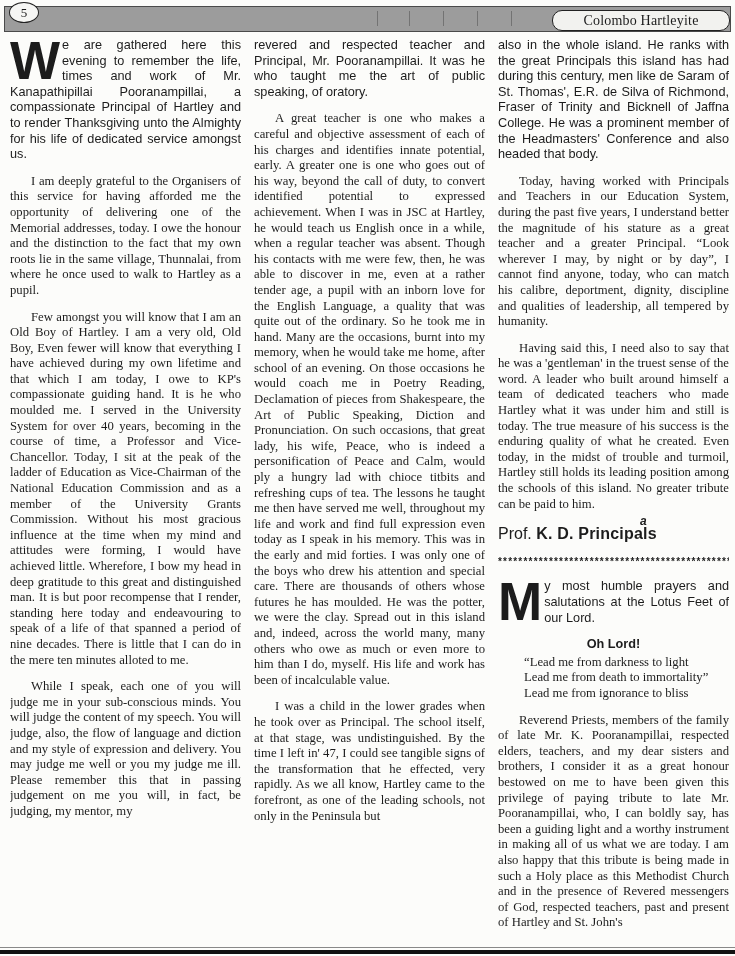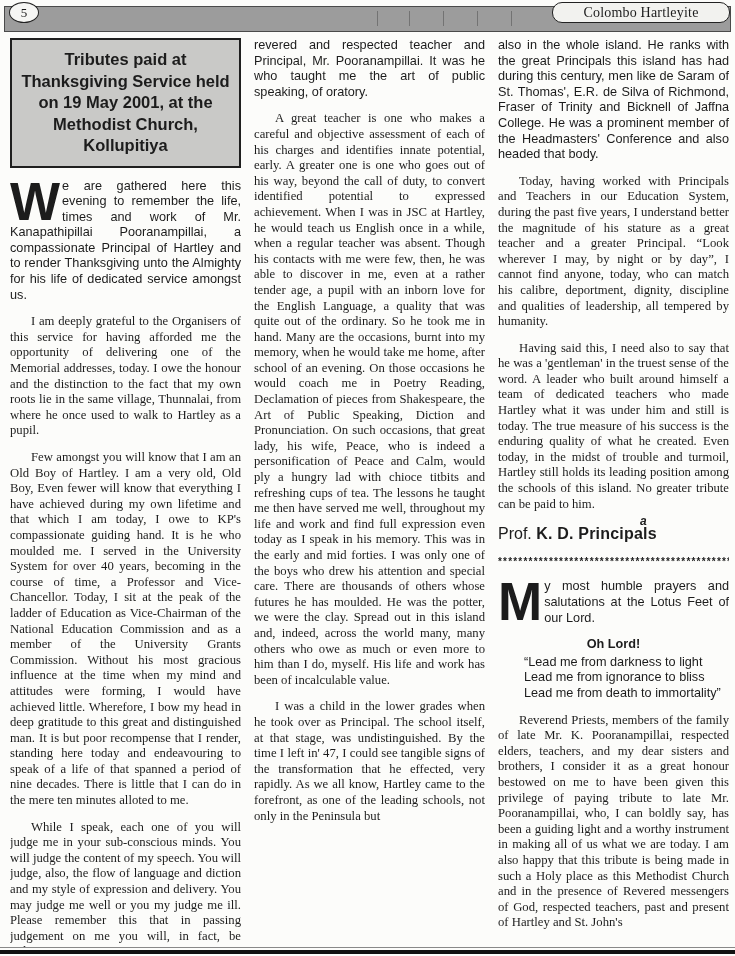--- a/index.html
+++ b/index.html
@@ -8,7 +8,7 @@
   
   .header-bar{position:absolute;top:6px;left:4px;right:4px;height:24px;background:#9c9c9c;border:1px solid #4a4a4a;}
   .page-num-oval{position:absolute;left:9px;top:2px;width:28px;height:19px;background:#f6f6f4;border:1.5px solid #222;border-radius:50%;display:flex;align-items:center;justify-content:center;font-family:"Liberation Serif", serif;font-size:13px;}
-  .masthead-oval{position:absolute;right:5px;top:2px;width:176px;height:19px;background:#f2f2ef;border:1.5px solid #222;border-radius:10px;display:flex;align-items:center;justify-content:center;font-family:"Liberation Serif", serif;font-size:14px;letter-spacing:.2px;}
+  .masthead-oval{position:absolute;right:5px;top:10px;width:176px;height:19px;background:#f2f2ef;border:1.5px solid #222;border-radius:10px;display:flex;align-items:center;justify-content:center;font-family:"Liberation Serif", serif;font-size:14px;letter-spacing:.2px;}
   .scanline{position:absolute;top:4px;width:1px;height:15px;background:#5e5e5e;opacity:.65;}
   
   .columns{position:absolute;top:38px;left:10px;width:719px;height:909px;display:flex;gap:13px;}

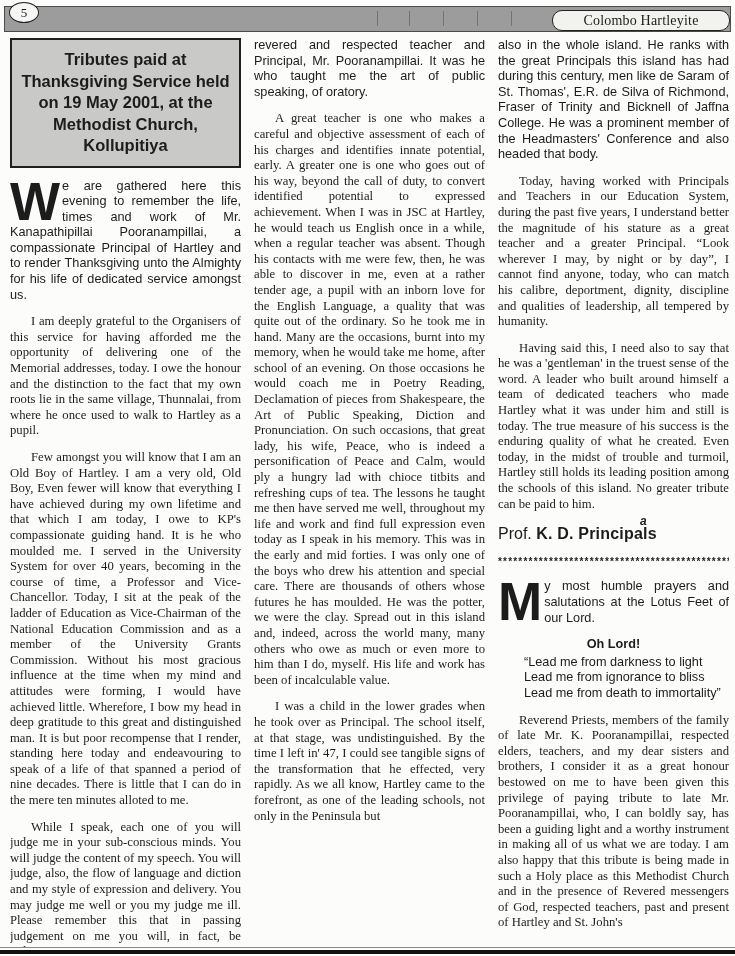--- a/index.html
+++ b/index.html
@@ -56,7 +56,6 @@
   <div class="columns">
 
     <div class="col">
-      <div class="title-box">Tributes paid at Thanksgiving Service held on 19 May 2001, at the Methodist Church, Kollupitiya</div>
       <p><span class="dropcap">W</span><span>e are gathered here this evening to remember the life, times and work of Mr. Kanapathipillai Pooranampillai, a compassionate Principal of Hartley and to render Thanksgiving unto the Almighty for his life of dedicated service amongst us.</span></p>
       <p class="indent">I am deeply grateful to the Organisers of this service for having afforded me the opportunity of delivering one of the Memorial addresses, today.  I owe the honour and the distinction to the fact that my own roots lie in the same village, Thunnalai, from where he once used to walk to Hartley as a pupil.</p>
       <p class="indent">Few amongst you will know that I am an Old Boy of Hartley.  I am a very old, Old Boy, Even fewer will know that everything I have achieved during my own lifetime and that which I am today, I owe to KP's compassionate guiding hand.  It is he who moulded me.  I served in the University System for over 40 years, becoming in the course of time, a Professor and Vice-Chancellor.  Today, I sit at the peak of the ladder of Education as Vice-Chairman of the National Education Commission and as a member of the University Grants Commission.  Without his most gracious influence at the time when my mind and attitudes were forming, I would have achieved little.  Wherefore, I bow my head in deep gratitude to this great and distinguished man.  It is but poor recompense that I render, standing here today and endeavouring to speak of a life of that spanned a period of nine decades.  There is little that I can do in the mere ten minutes alloted to me.</p>

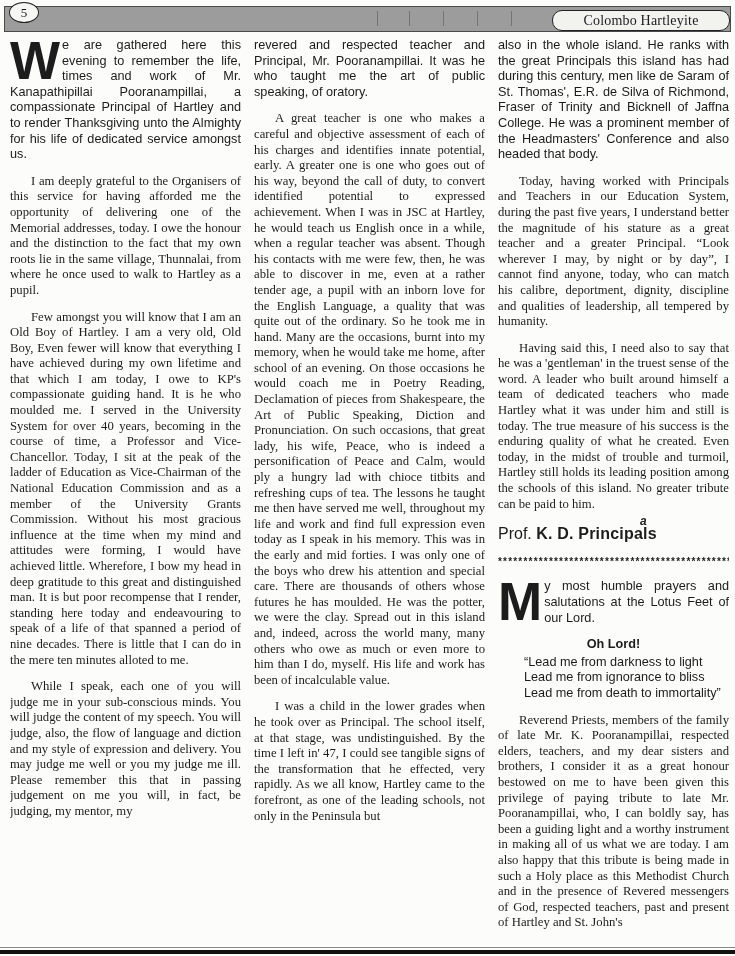--- a/index.html
+++ b/index.html
@@ -28,7 +28,7 @@
   .star-divider{white-space:nowrap;overflow:hidden;font-size:10px;font-weight:bold;letter-spacing:1.2px;margin:0 0 10px 0;text-align:left;}
   
   .oh-lord{font-weight:bold;margin:0 0 2px 0 !important;text-align:center;}
-  .quote-line{padding-left:26px;text-align:left;}
+  .quote-line{padding-left:26px;text-align:left;font-family:Liberation Serif, serif;}
   .quote-block{margin:0 0 11px 0;}
   
   .bottom-rule{position:absolute;left:0;right:0;bottom:2px;height:4px;background:#121212;}

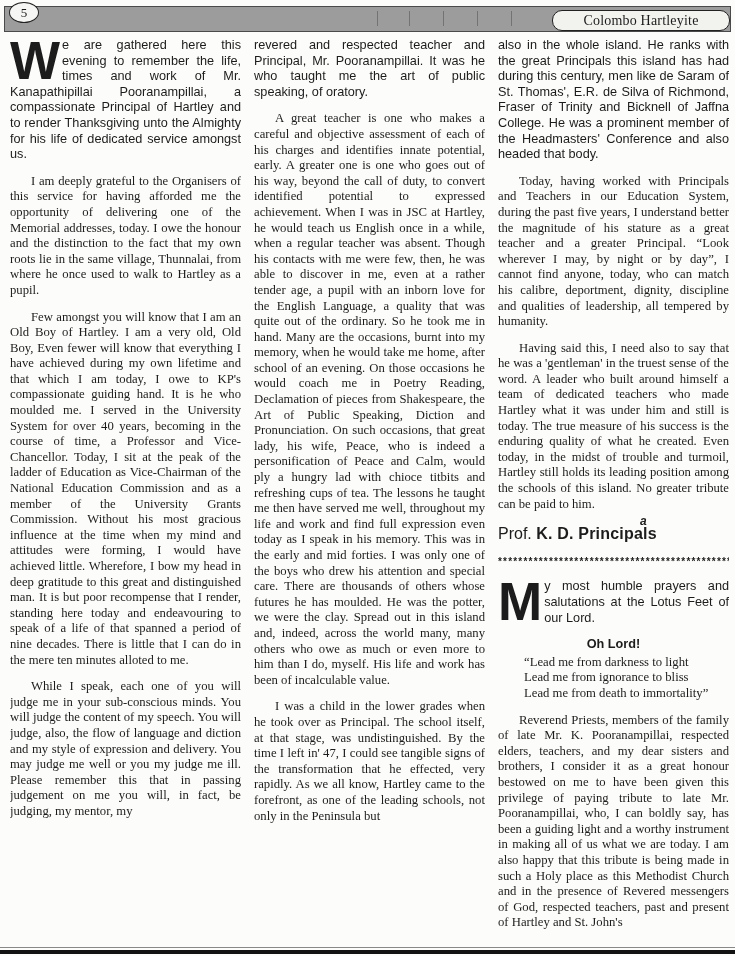--- a/index.html
+++ b/index.html
@@ -84,8 +84,8 @@
       <p class="oh-lord">Oh Lord!</p>
       <div class="quote-block">
         <div class="quote-line">“Lead me from darkness to light</div>
+        <div class="quote-line">Lead me from death to immortality”</div>
         <div class="quote-line">Lead me from ignorance to bliss</div>
-        <div class="quote-line">Lead me from death to immortality”</div>
       </div>
 
       <p class="indent">Reverend Priests, members of the family of late Mr. K. Pooranampillai, respected elders, teachers, and my dear sisters and brothers, I consider it as a great honour bestowed on me to have been given this privilege of  paying tribute  to  late Mr. Pooranampillai, who, I can boldly say, has been a guiding light and a worthy instrument in making all of us what we are today.  I am also happy that this tribute is being made in such a Holy place as this Methodist Church and in the presence of Revered messengers of God, respected teachers, past and present of Hartley and St. John's</p>

